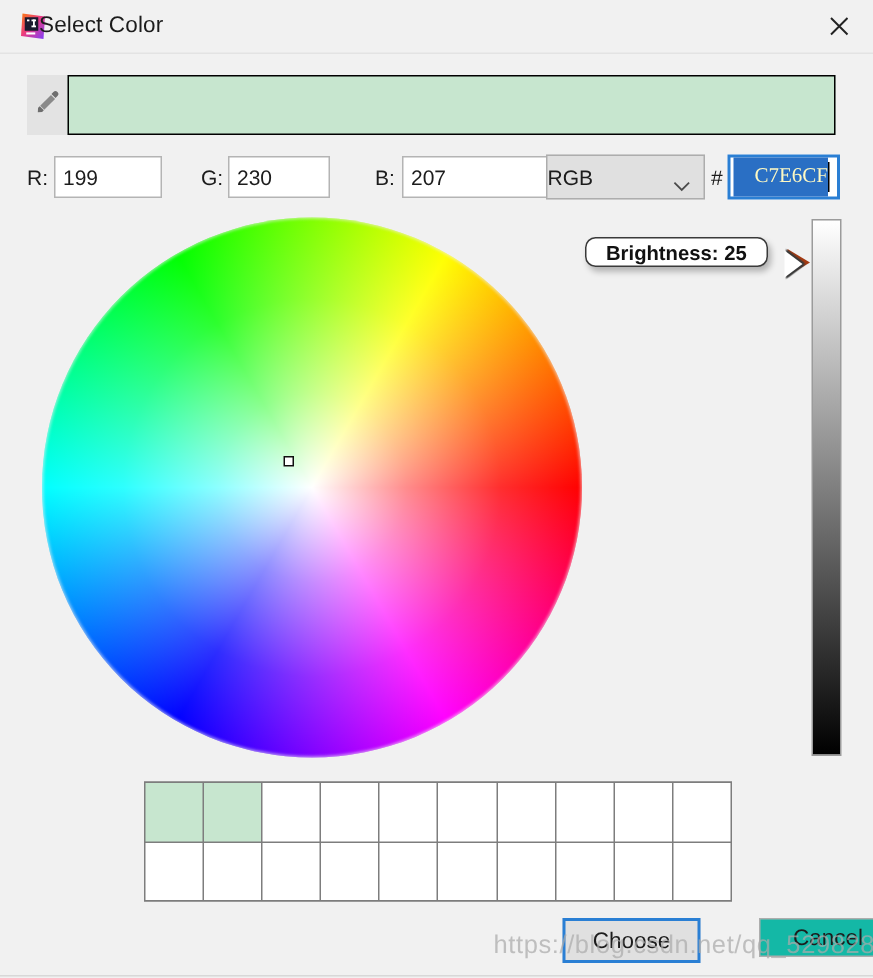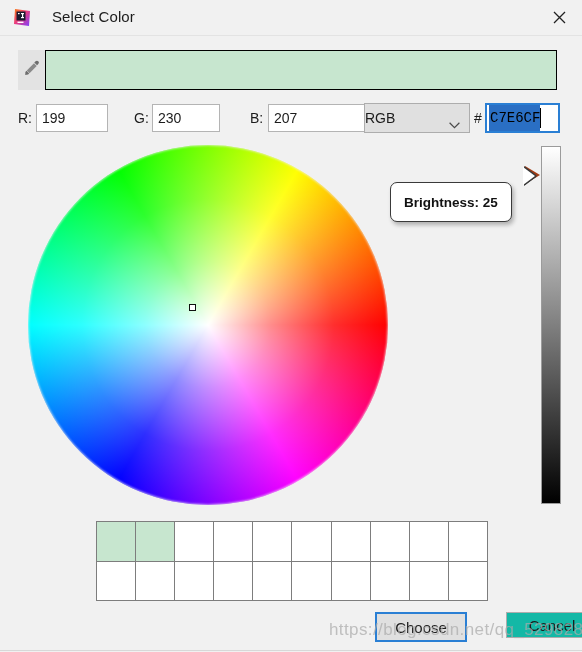--- a/index.html
+++ b/index.html
@@ -31,7 +31,7 @@
   }
   #title-text {
     position: absolute;
-    left: 52px; top: 8px;
+    left: 26px; top: 8px;
     font-size: 15px;
     color: #1c1c1c;
     letter-spacing: 0.1px;

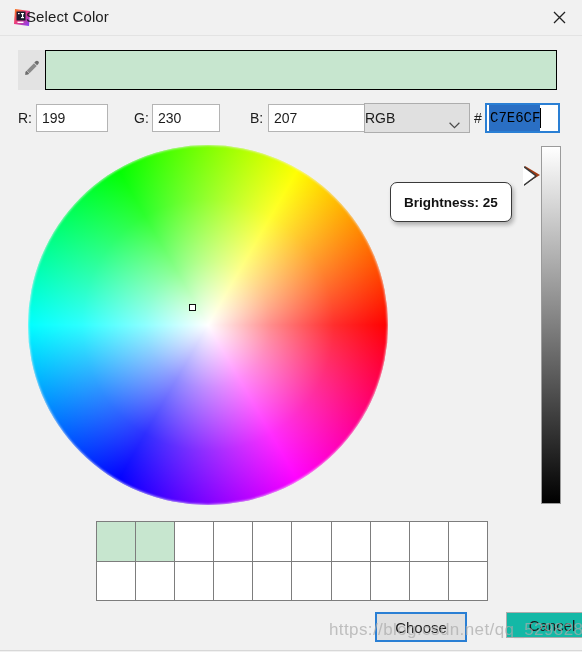--- a/index.html
+++ b/index.html
@@ -120,11 +120,11 @@
   }
   #hex-value {
     background: #2a6fc4;
-    color: #000000;
+    color: #fef9c3;
     font-size: 14px;
     line-height: 22px;
-    padding: 2px 0 2px 1px;
-    font-family: Liberation Mono, monospace;
+    padding: 2px 0 2px 14px;
+    font-family: Liberation Serif, serif;
   }
   #hex-caret {
     width: 1px; height: 20px; background: #000;

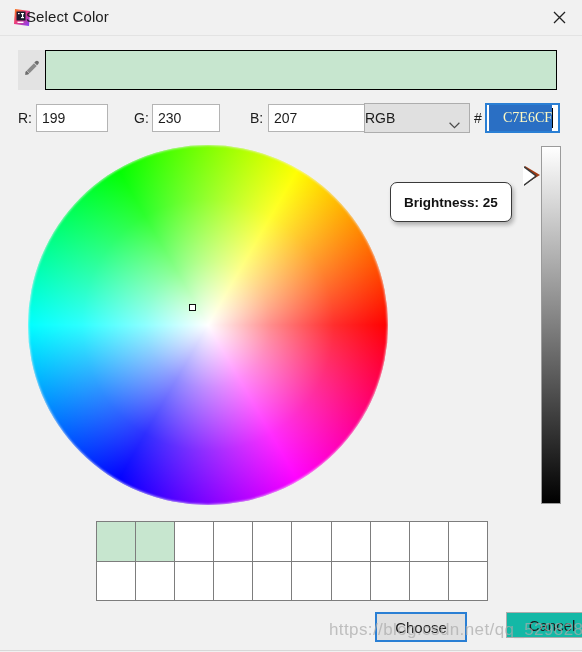--- a/index.html
+++ b/index.html
@@ -194,7 +194,7 @@
   #brightness-tooltip {
     position: absolute;
     left: 390px; top: 168px;
-    height: 40px;
+    height: 20px;
     box-sizing: border-box;
     background: #ffffff;
     border: 1px solid #3a3a3a;
@@ -202,7 +202,6 @@
     display: flex; align-items: center;
     padding: 0 13px;
     box-shadow: 2px 3px 4px rgba(0,0,0,0.27);
-    margin-top: 24px;
   }
   #brightness-tooltip-text {
     font-size: 13.5px;

